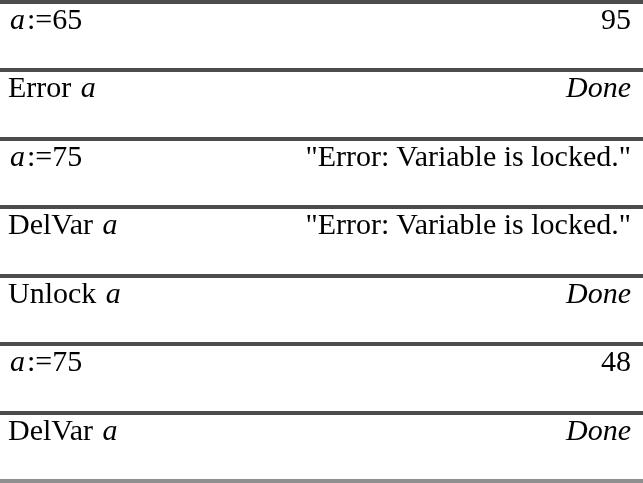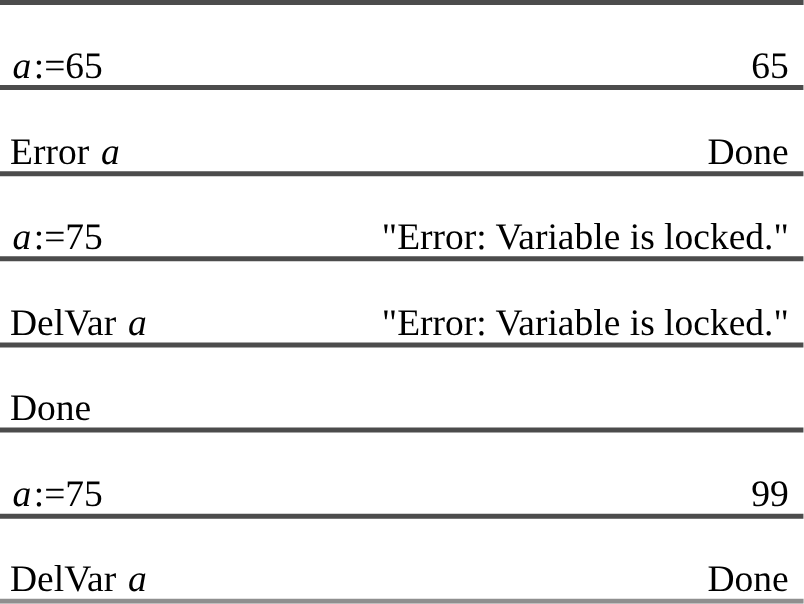--- a/index.html
+++ b/index.html
@@ -21,7 +21,7 @@
     flex: 1 1 0;
     display: flex;
     justify-content: space-between;
-    align-items: flex-end;
+    align-items: flex-start;
     padding: 0 12px 0 8px;
     min-height: 0;
   }

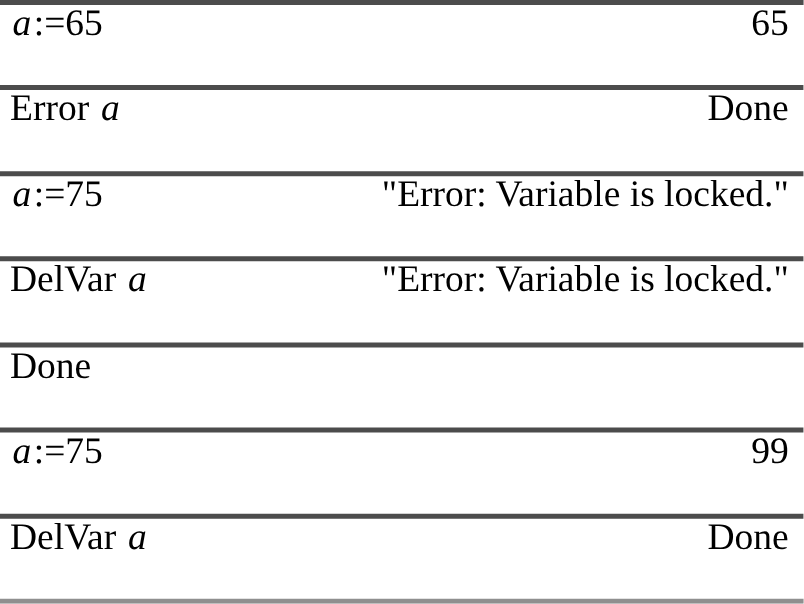--- a/index.html
+++ b/index.html
@@ -45,7 +45,7 @@
 
   <div class="row">
     <div class="expr"><span></span><span class="paren"></span><span class="var">a</span><span class="paren"></span><span>:=65</span></div>
-    <div class="result"><span class="out-normal">65</span><span class="out-italic"></span></div>
+    <div class="result"><span class="out-normal">95</span><span class="out-italic"></span></div>
   </div>
 
   <div class="row">

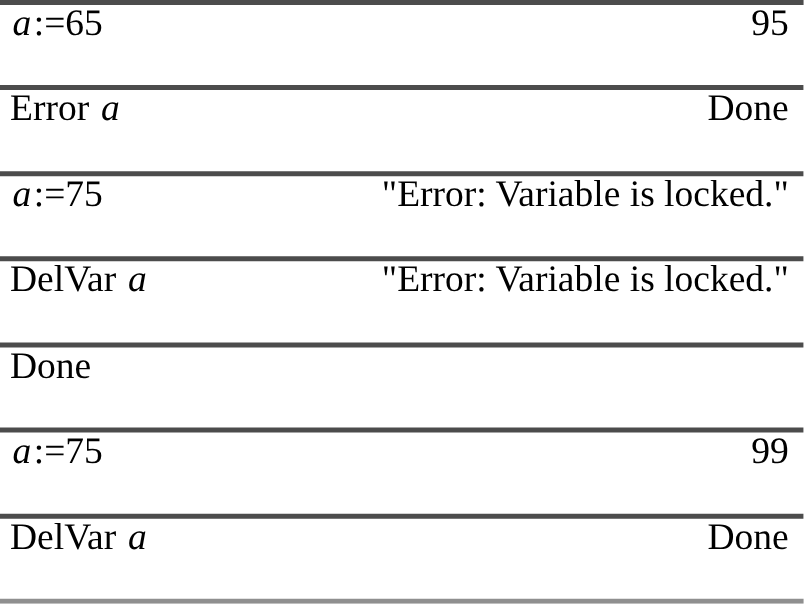--- a/index.html
+++ b/index.html
@@ -36,7 +36,7 @@
     font-weight: 400;
     padding: 0 1px;
   }
-  .out-italic { }
+  .out-italic { font-style: italic; }
 </style>
 </head>
 <body>

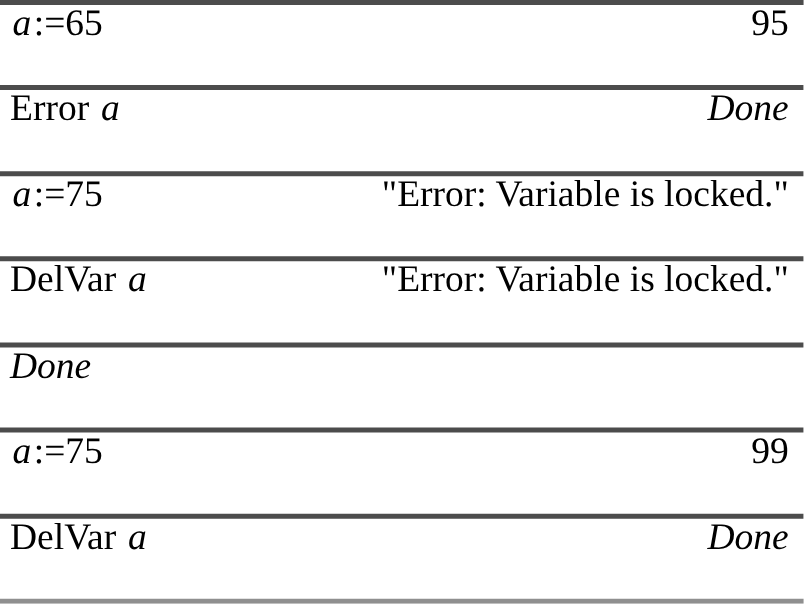--- a/index.html
+++ b/index.html
@@ -65,6 +65,7 @@
   </div>
 
   <div class="row">
+    <div class="expr"><span>Unlock </span><span class="paren"></span><span class="var">a</span><span class="paren"></span><span></span></div>
     <div class="result"><span class="out-normal"></span><span class="out-italic">Done</span></div>
   </div>
 

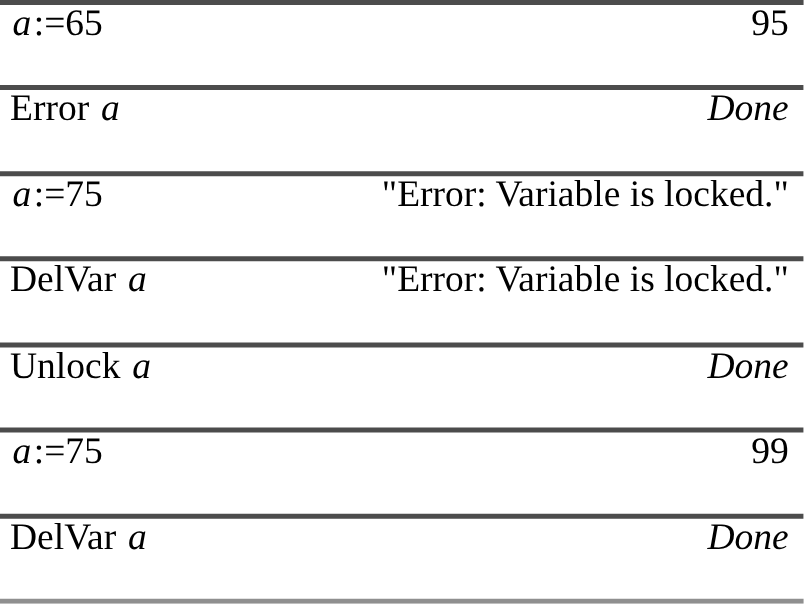--- a/index.html
+++ b/index.html
@@ -71,7 +71,7 @@
 
   <div class="row">
     <div class="expr"><span></span><span class="paren"></span><span class="var">a</span><span class="paren"></span><span>:=75</span></div>
-    <div class="result"><span class="out-normal">99</span><span class="out-italic"></span></div>
+    <div class="result"><span class="out-normal">48</span><span class="out-italic"></span></div>
   </div>
 
   <div class="row">

